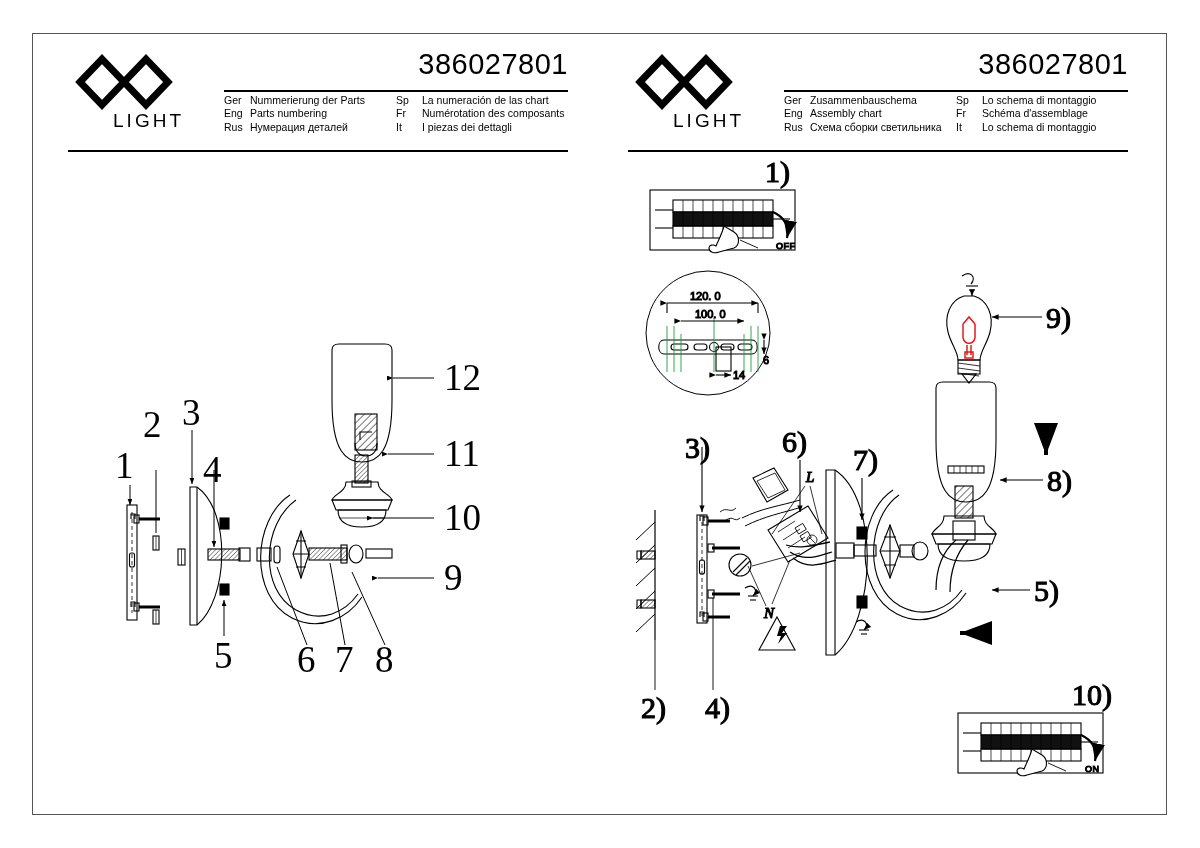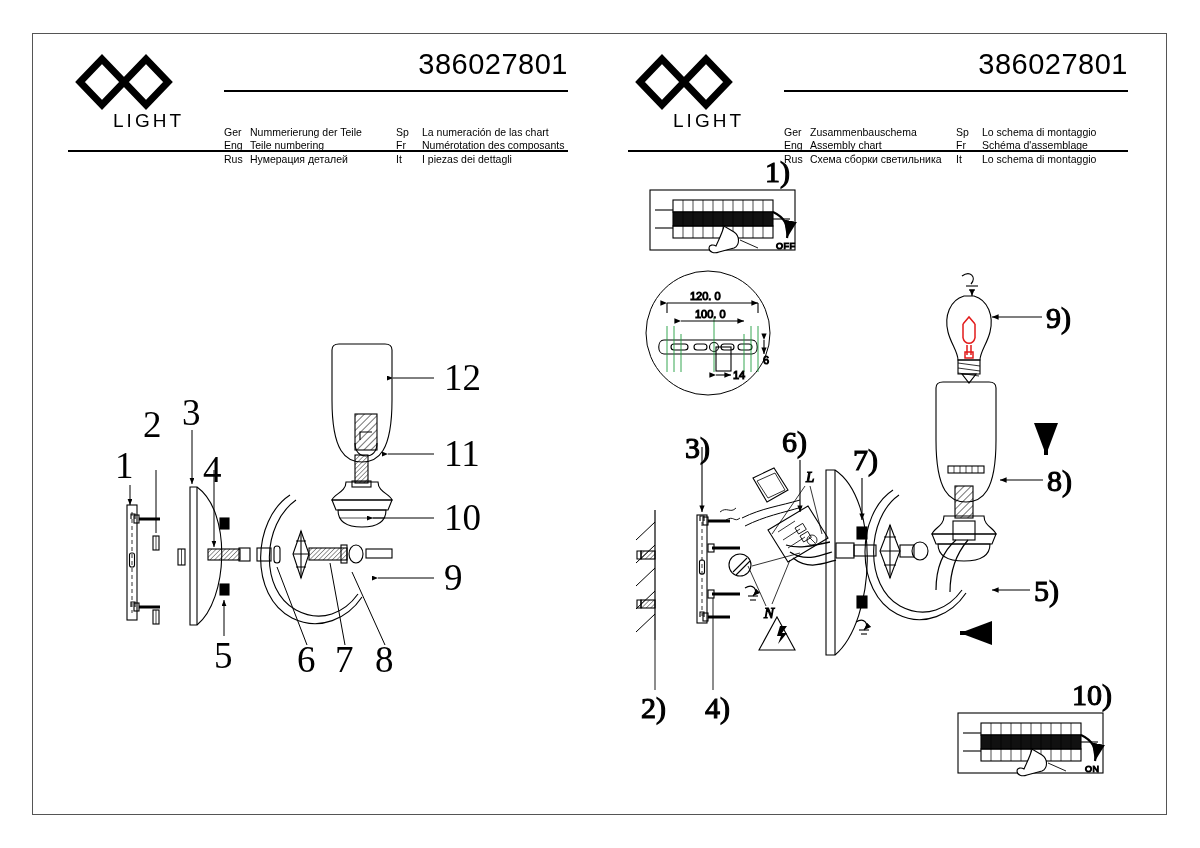--- a/index.html
+++ b/index.html
@@ -24,7 +24,7 @@
 
   .langtable{position:absolute;left:156px;top:38px;width:344px;}
   .langtable .rule{height:1.6px;background:#000;}
-  .langrows{display:flex;padding:2px 0 1px 0;margin-top:32px;}
+  .langrows{display:flex;padding:2px 0 1px 0;}
   .langcol{width:50%;}
   .langrow{display:flex;font-size:10.5px;line-height:13.6px;
            font-family:"Liberation Sans",sans-serif;}

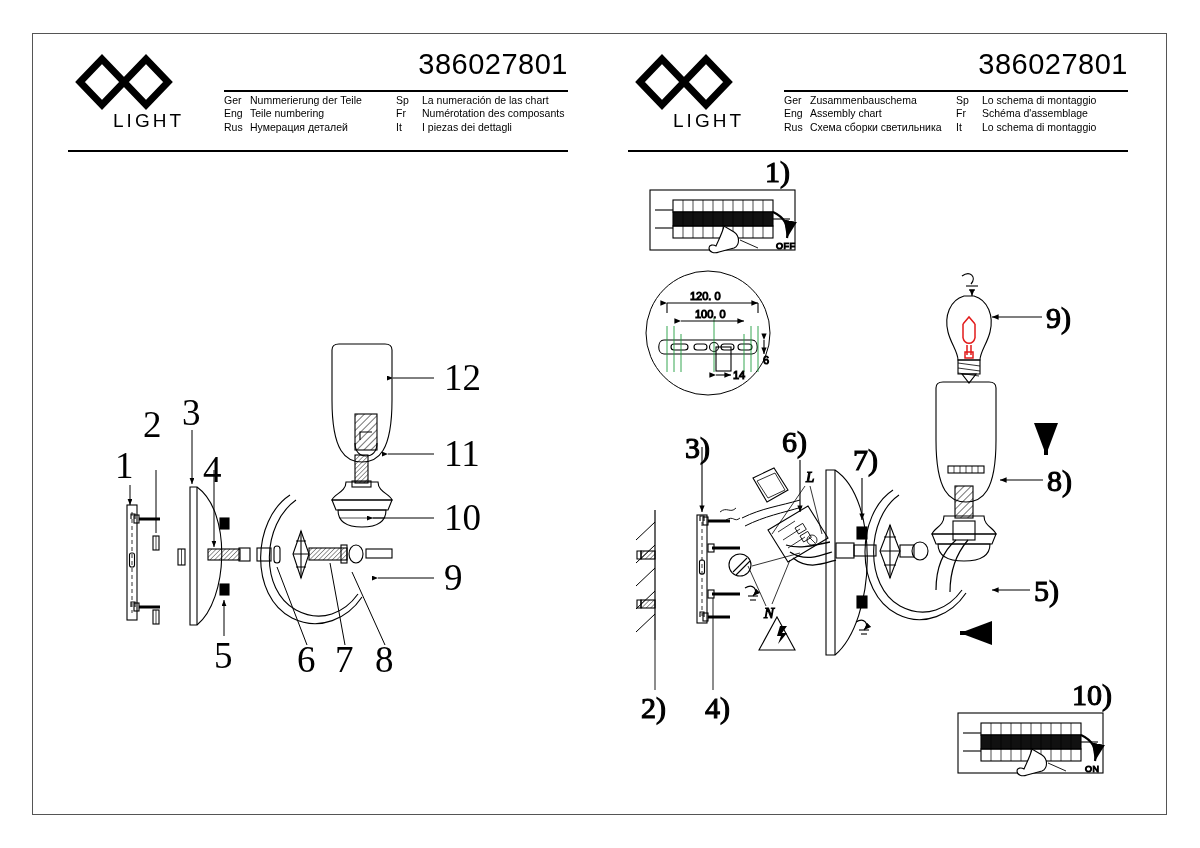--- a/index.html
+++ b/index.html
@@ -71,7 +71,7 @@
       <div class="langcol">
         <div class="langrow">
           <span class="langcode">Ger</span>
-          <span class="langtext">Nummerierung der Teile</span>
+          <span class="langtext">Nummerierung der Parts</span>
         </div>
         <div class="langrow">
           <span class="langcode">Eng</span>

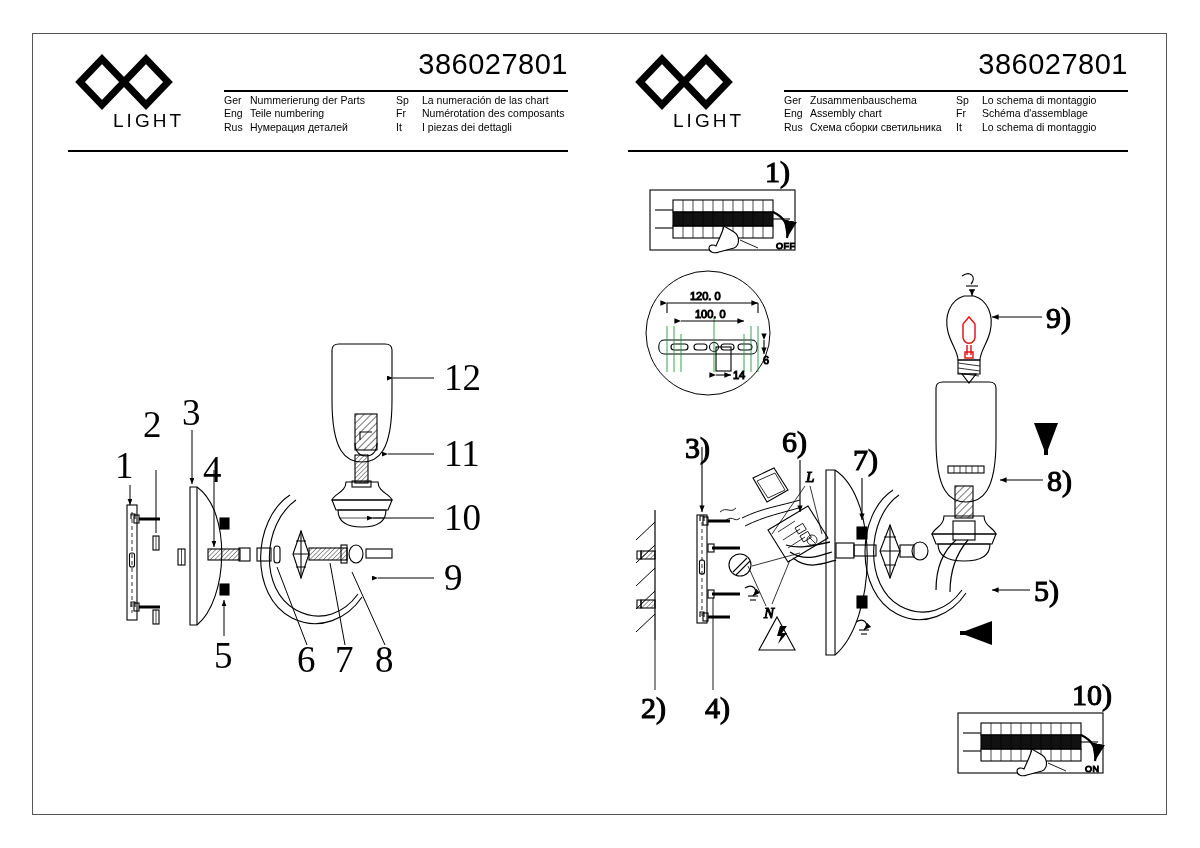--- a/index.html
+++ b/index.html
@@ -75,7 +75,7 @@
         </div>
         <div class="langrow">
           <span class="langcode">Eng</span>
-          <span class="langtext">Teile numbering</span>
+          <span class="langtext">Parts numbering</span>
         </div>
         <div class="langrow">
           <span class="langcode">Rus</span>

